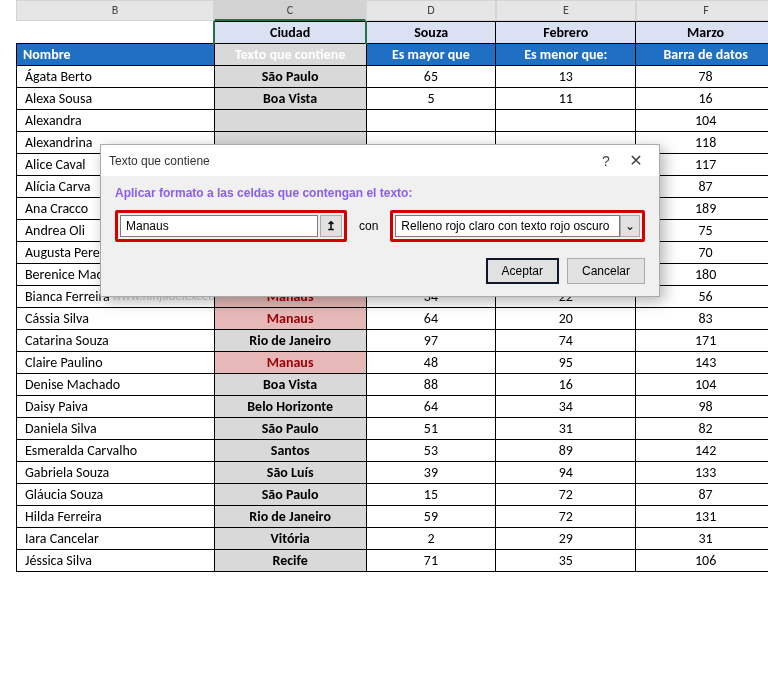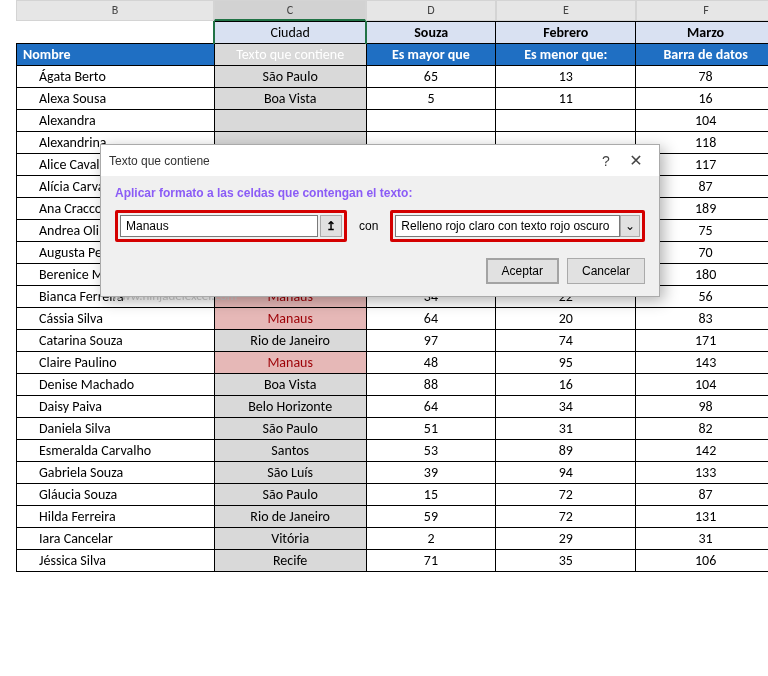--- a/index.html
+++ b/index.html
@@ -62,7 +62,7 @@
     }
     .hdr2 td.col-B { text-align: left; padding-left: 6px; margin-left: 16px; }
     td.col-B { text-align: left; padding-left: 22px; }
-    td.col-C { background: #d9d9d9; text-align: center; font-weight: normal; }
+    td.col-C { background: #d9d9d9; text-align: center; font-weight: bold; }
     td.col-C.highlight { background: #e6b8b7; color: #9c0006; }
     td.col-D, td.col-E, td.col-F { text-align: center; }
     .dialog {

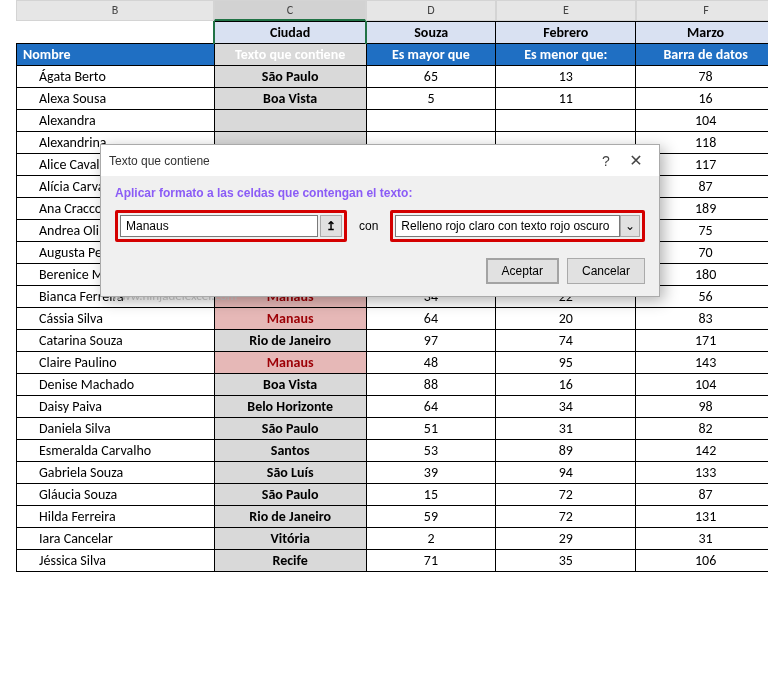--- a/index.html
+++ b/index.html
@@ -61,7 +61,7 @@
       text-align: center;
     }
     .hdr2 td.col-B { text-align: left; padding-left: 6px; margin-left: 16px; }
-    td.col-B { text-align: left; padding-left: 22px; }
+    td.col-B { text-align: left; padding-left: 8px; }
     td.col-C { background: #d9d9d9; text-align: center; font-weight: bold; }
     td.col-C.highlight { background: #e6b8b7; color: #9c0006; }
     td.col-D, td.col-E, td.col-F { text-align: center; }

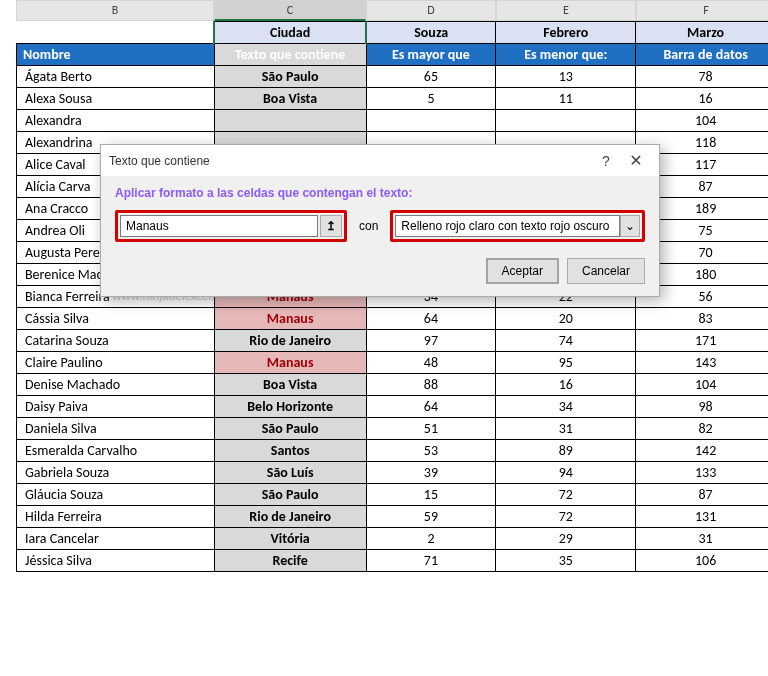--- a/index.html
+++ b/index.html
@@ -163,7 +163,7 @@
       font-size: 12px;
       font-family: 'Segoe UI', Arial, sans-serif;
     }
-    .btn.primary { border: 2px solid #a3a3a3; margin-left: 36px; }
+    .btn.primary { border: 2px solid #0f172a; margin-left: 36px; }
     .watermark {
       position: absolute;
       top: 288px;

